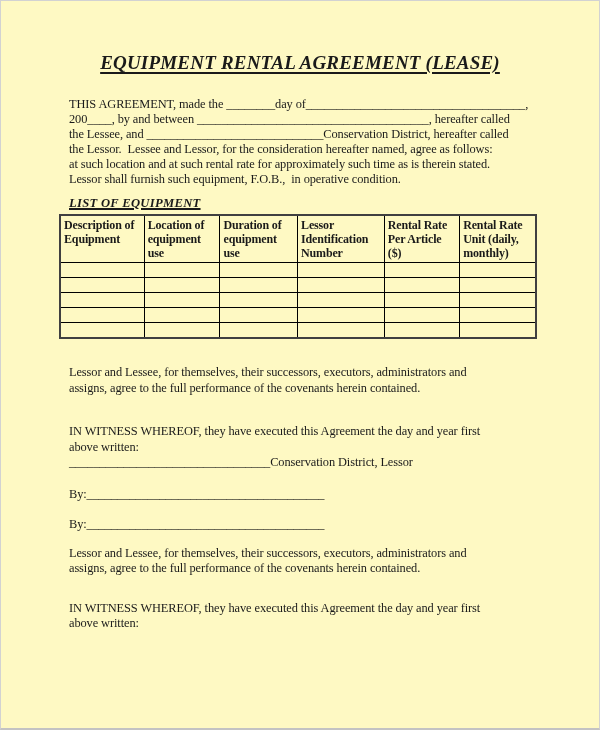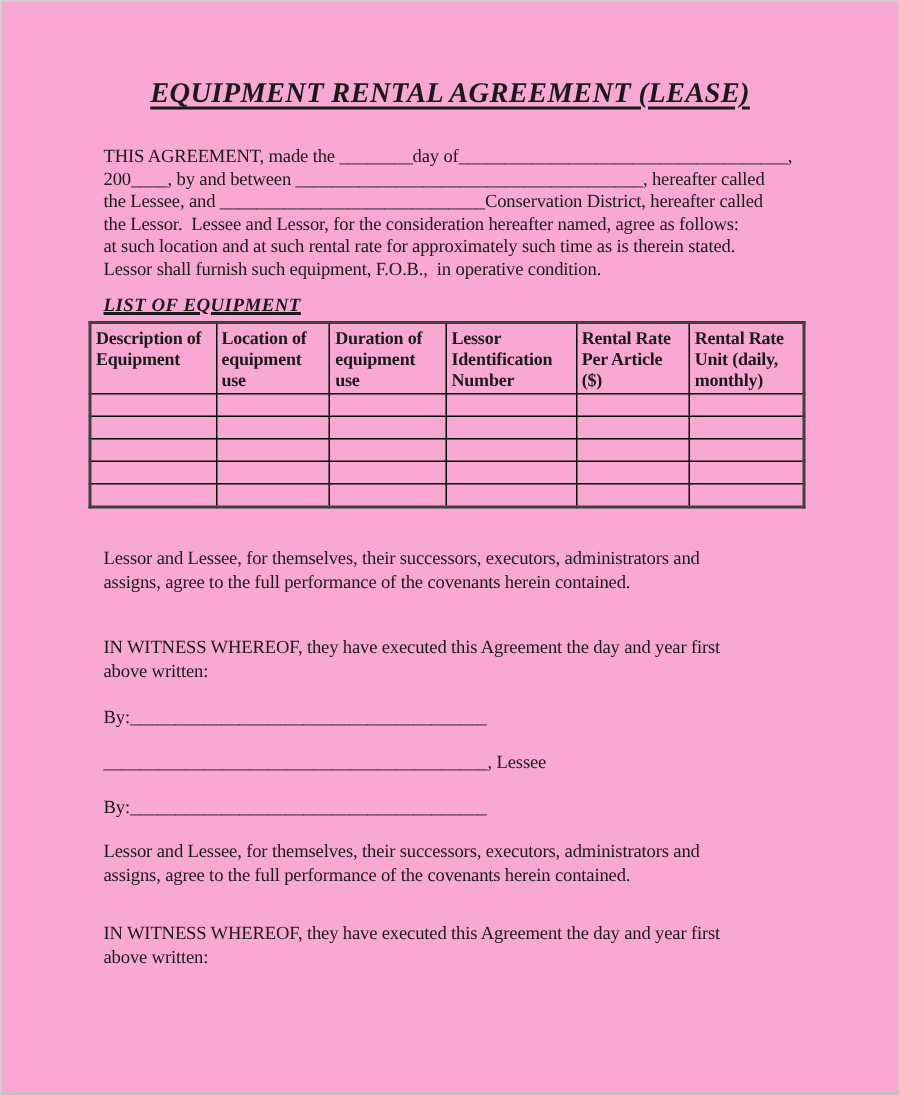--- a/index.html
+++ b/index.html
@@ -11,7 +11,7 @@
   .page {
     box-sizing: border-box;
     width: 600px; height: 730px;
-    background: #f9a8d4;
+    background: #fef9c3;
     border: 1px solid #d2d2d2;
     border-bottom: 2px solid #c3c3c3;
     position: relative;

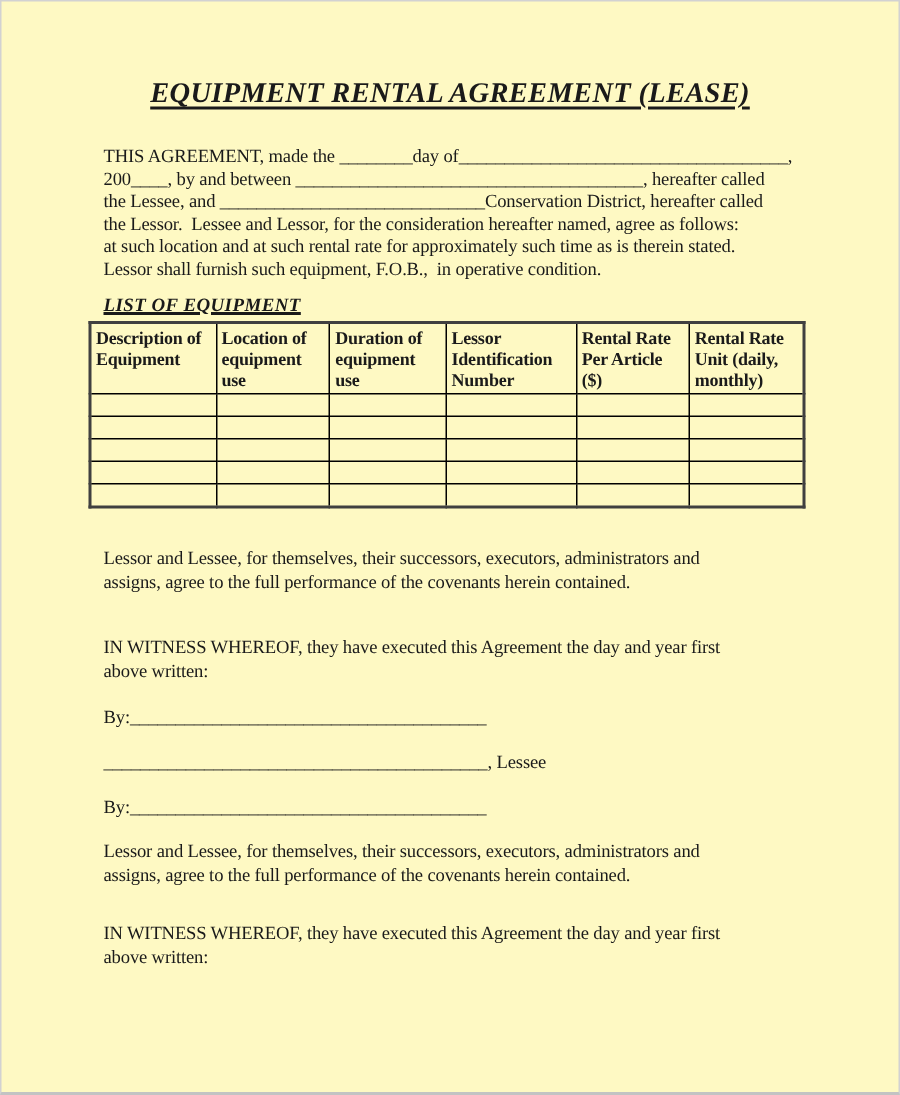--- a/index.html
+++ b/index.html
@@ -159,6 +159,7 @@
     <div class="witness-1 para2">
       <div class="line">IN WITNESS WHEREOF, they have executed this Agreement the day and year first</div>
       <div class="line">above written:</div>
+      <div class="line">_________________________________Conservation District, Lessor</div>
     </div>
 
     <div class="sig-by-1 line">By:_______________________________________</div>

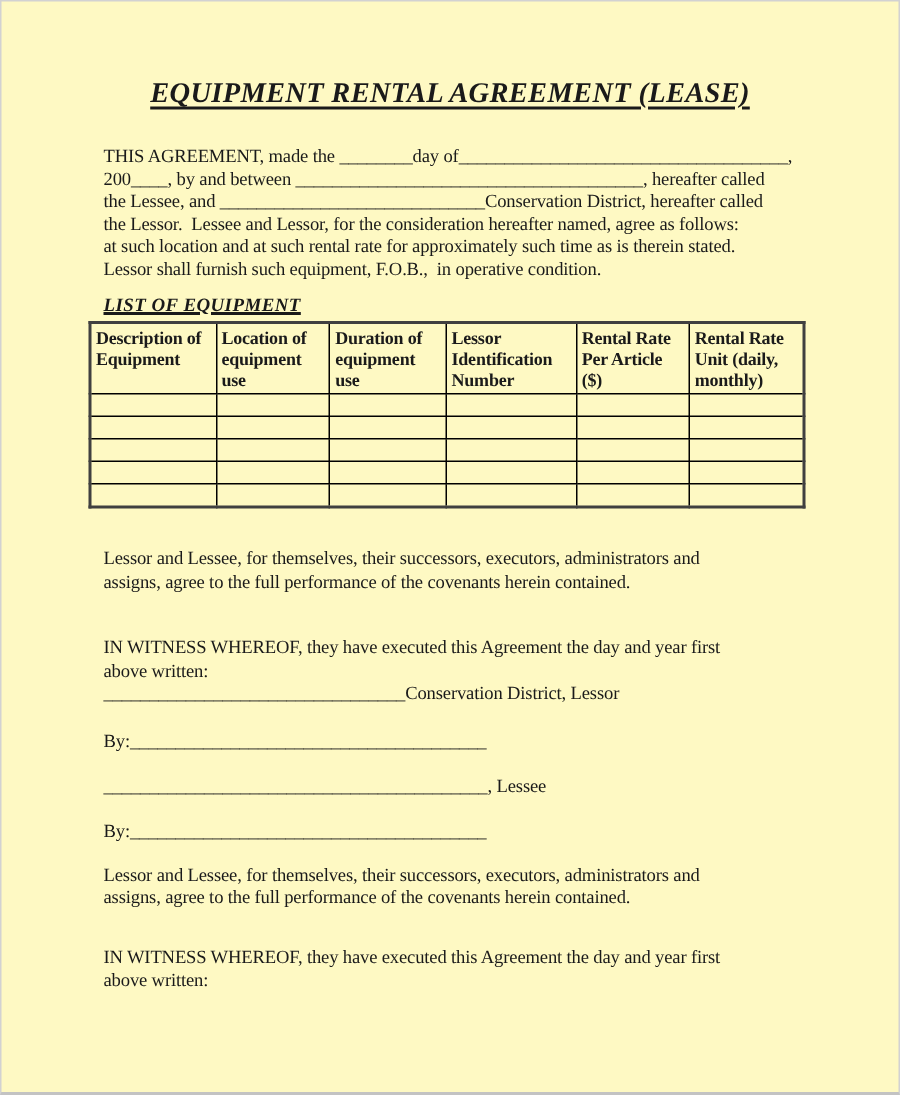--- a/index.html
+++ b/index.html
@@ -164,7 +164,6 @@
 
     <div class="sig-by-1 line">By:_______________________________________</div>
 
-    <div class="sig-lessee line">__________________________________________, Lessee</div>
 
     <div class="sig-by-2 line">By:_______________________________________</div>
 

